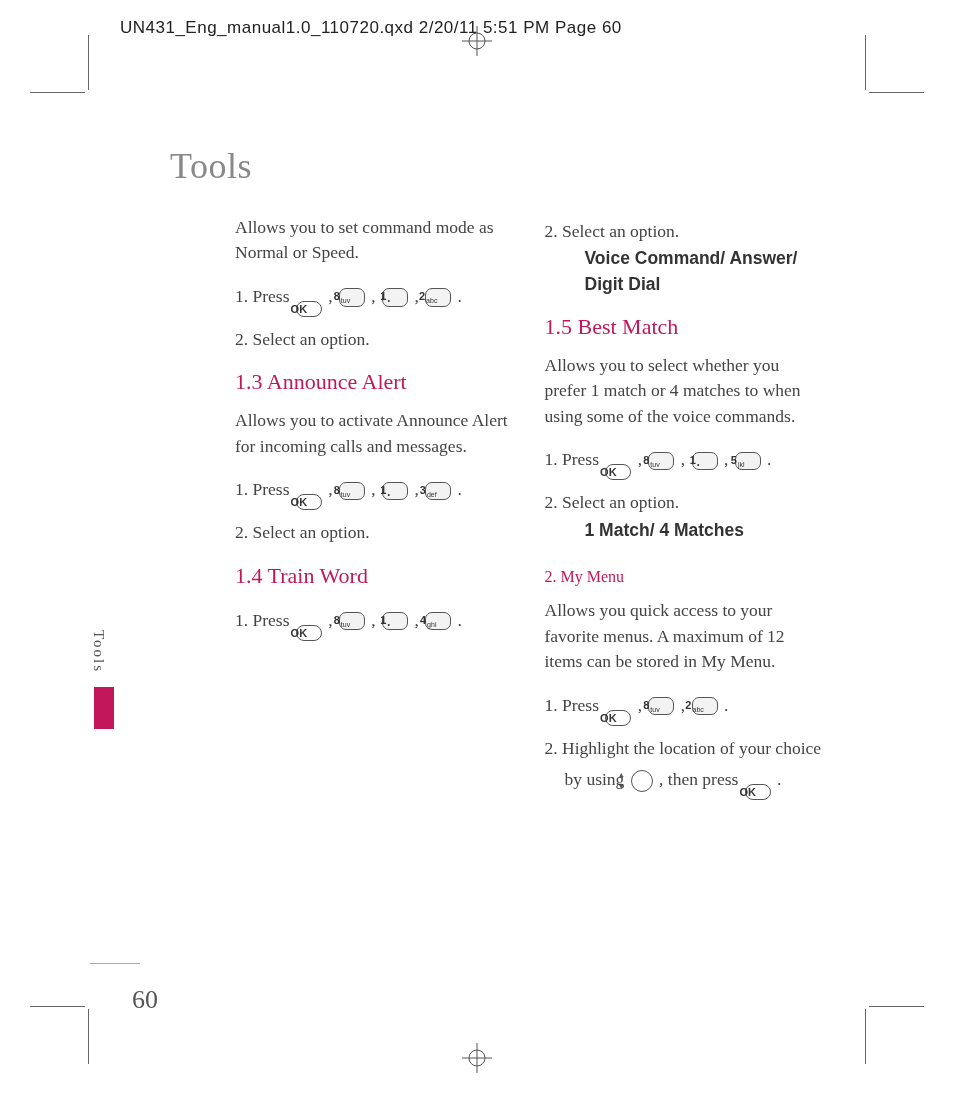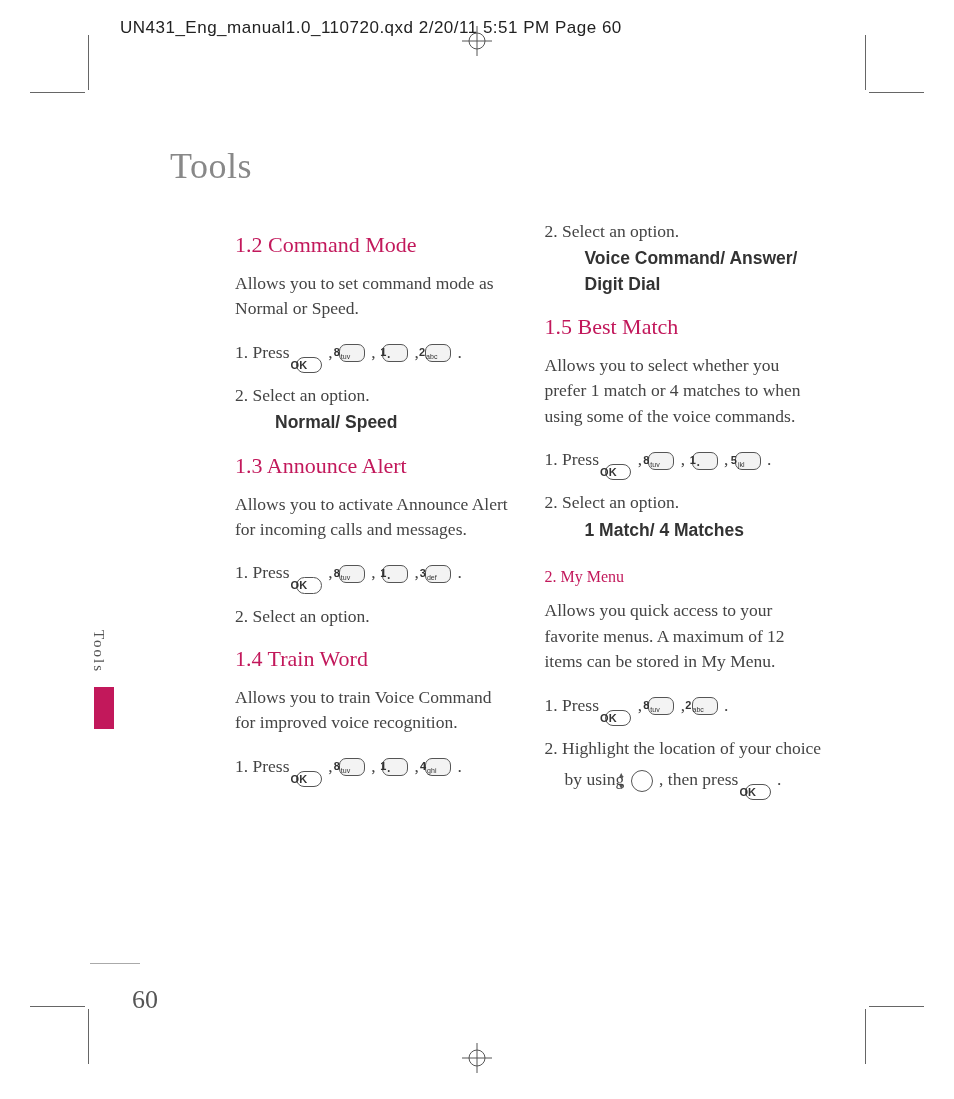--- a/index.html
+++ b/index.html
@@ -158,7 +158,6 @@
 
   <div class="columns">
     <div class="col">
-      <div class="h2">1.2 Command Mode</div>
       <div class="p">Allows you to set command mode as Normal or Speed.</div>
       <div class="step">
         <span>1. Press </span>

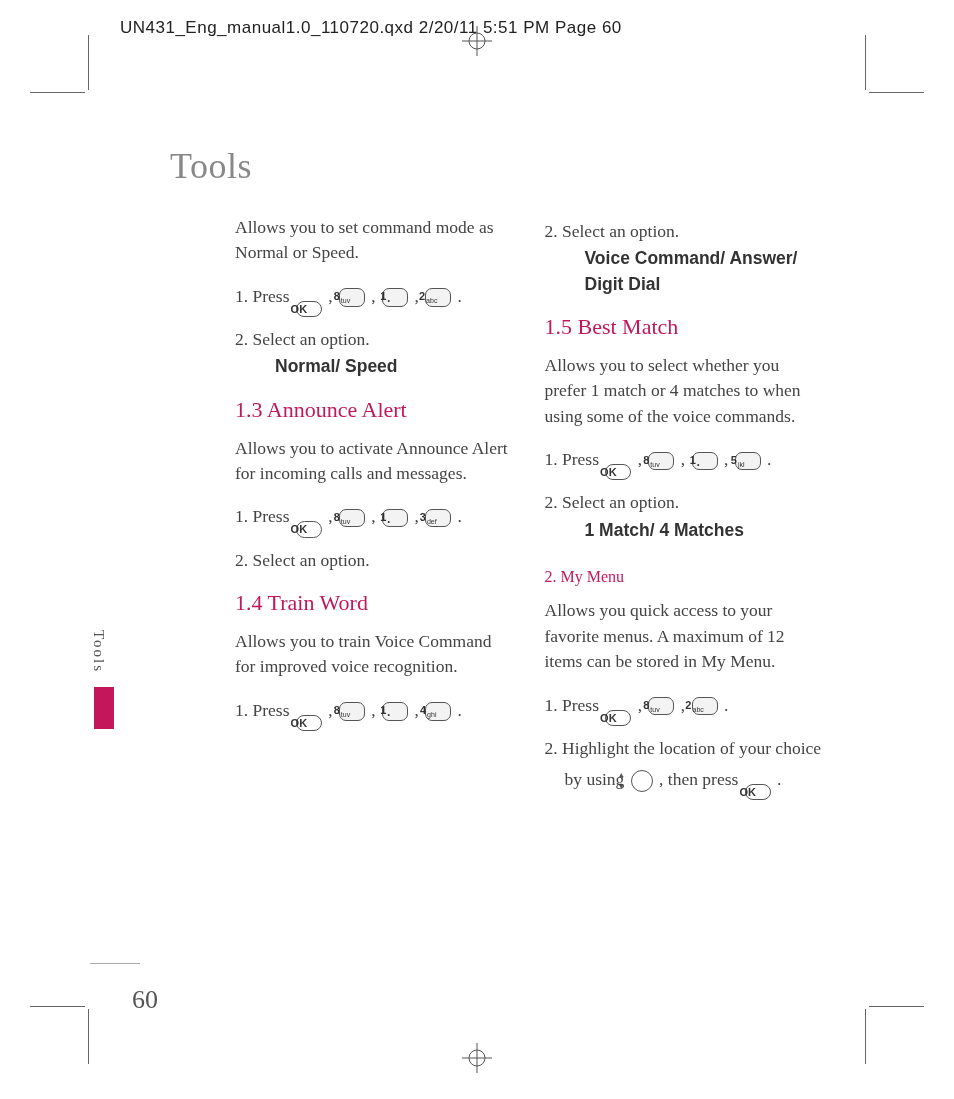--- a/index.html
+++ b/index.html
@@ -168,7 +168,6 @@
       </div>
       <div class="step">
         <span>2. Select an option.</span>
-        <span class="opt">Normal/ Speed</span>
       </div>
 
       <div class="h2">1.3 Announce Alert</div>

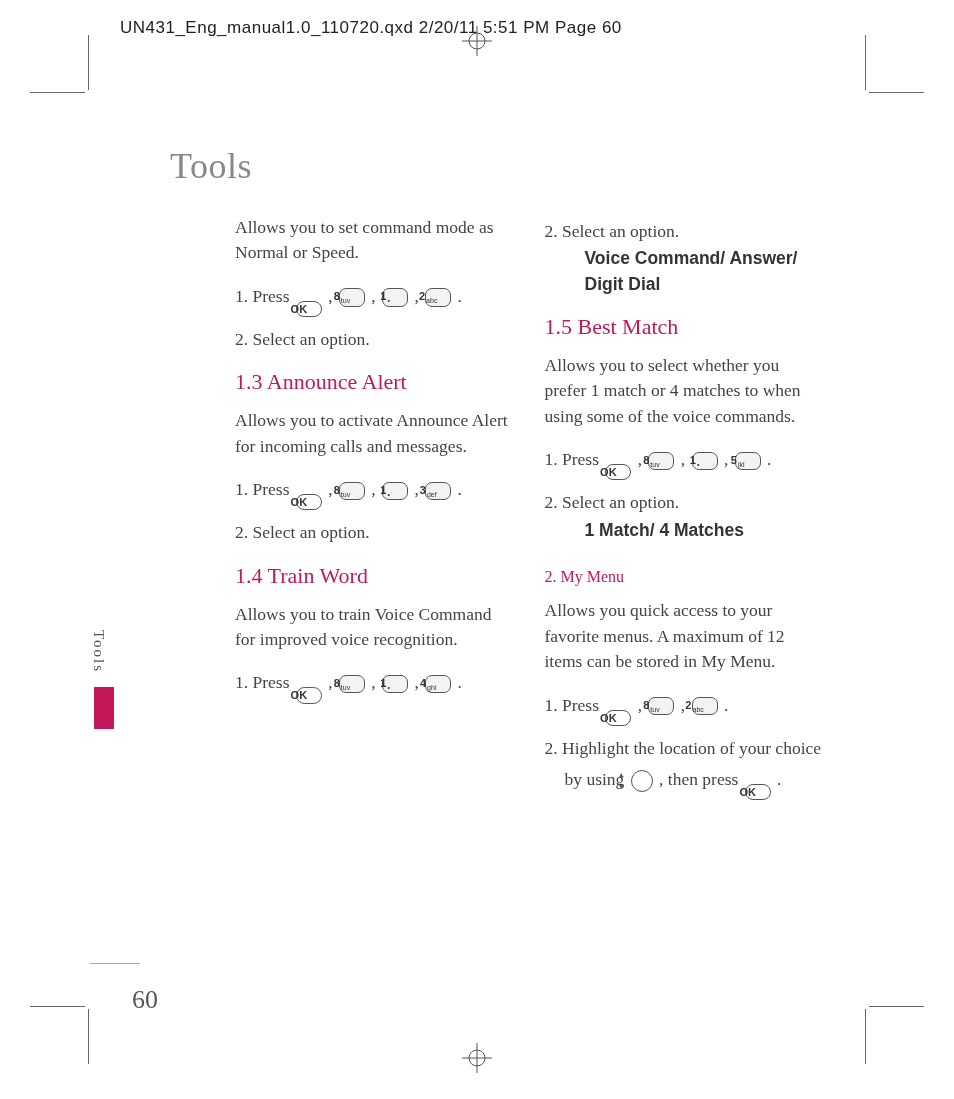--- a/index.html
+++ b/index.html
@@ -184,7 +184,6 @@
       </div>
 
       <div class="h2">1.4 Train Word</div>
-      <div class="p">Allows you to train Voice Command for improved voice recognition.</div>
       <div class="step">
         <span>1. Press </span>
         <span class="key key-ok">OK</span> ,

